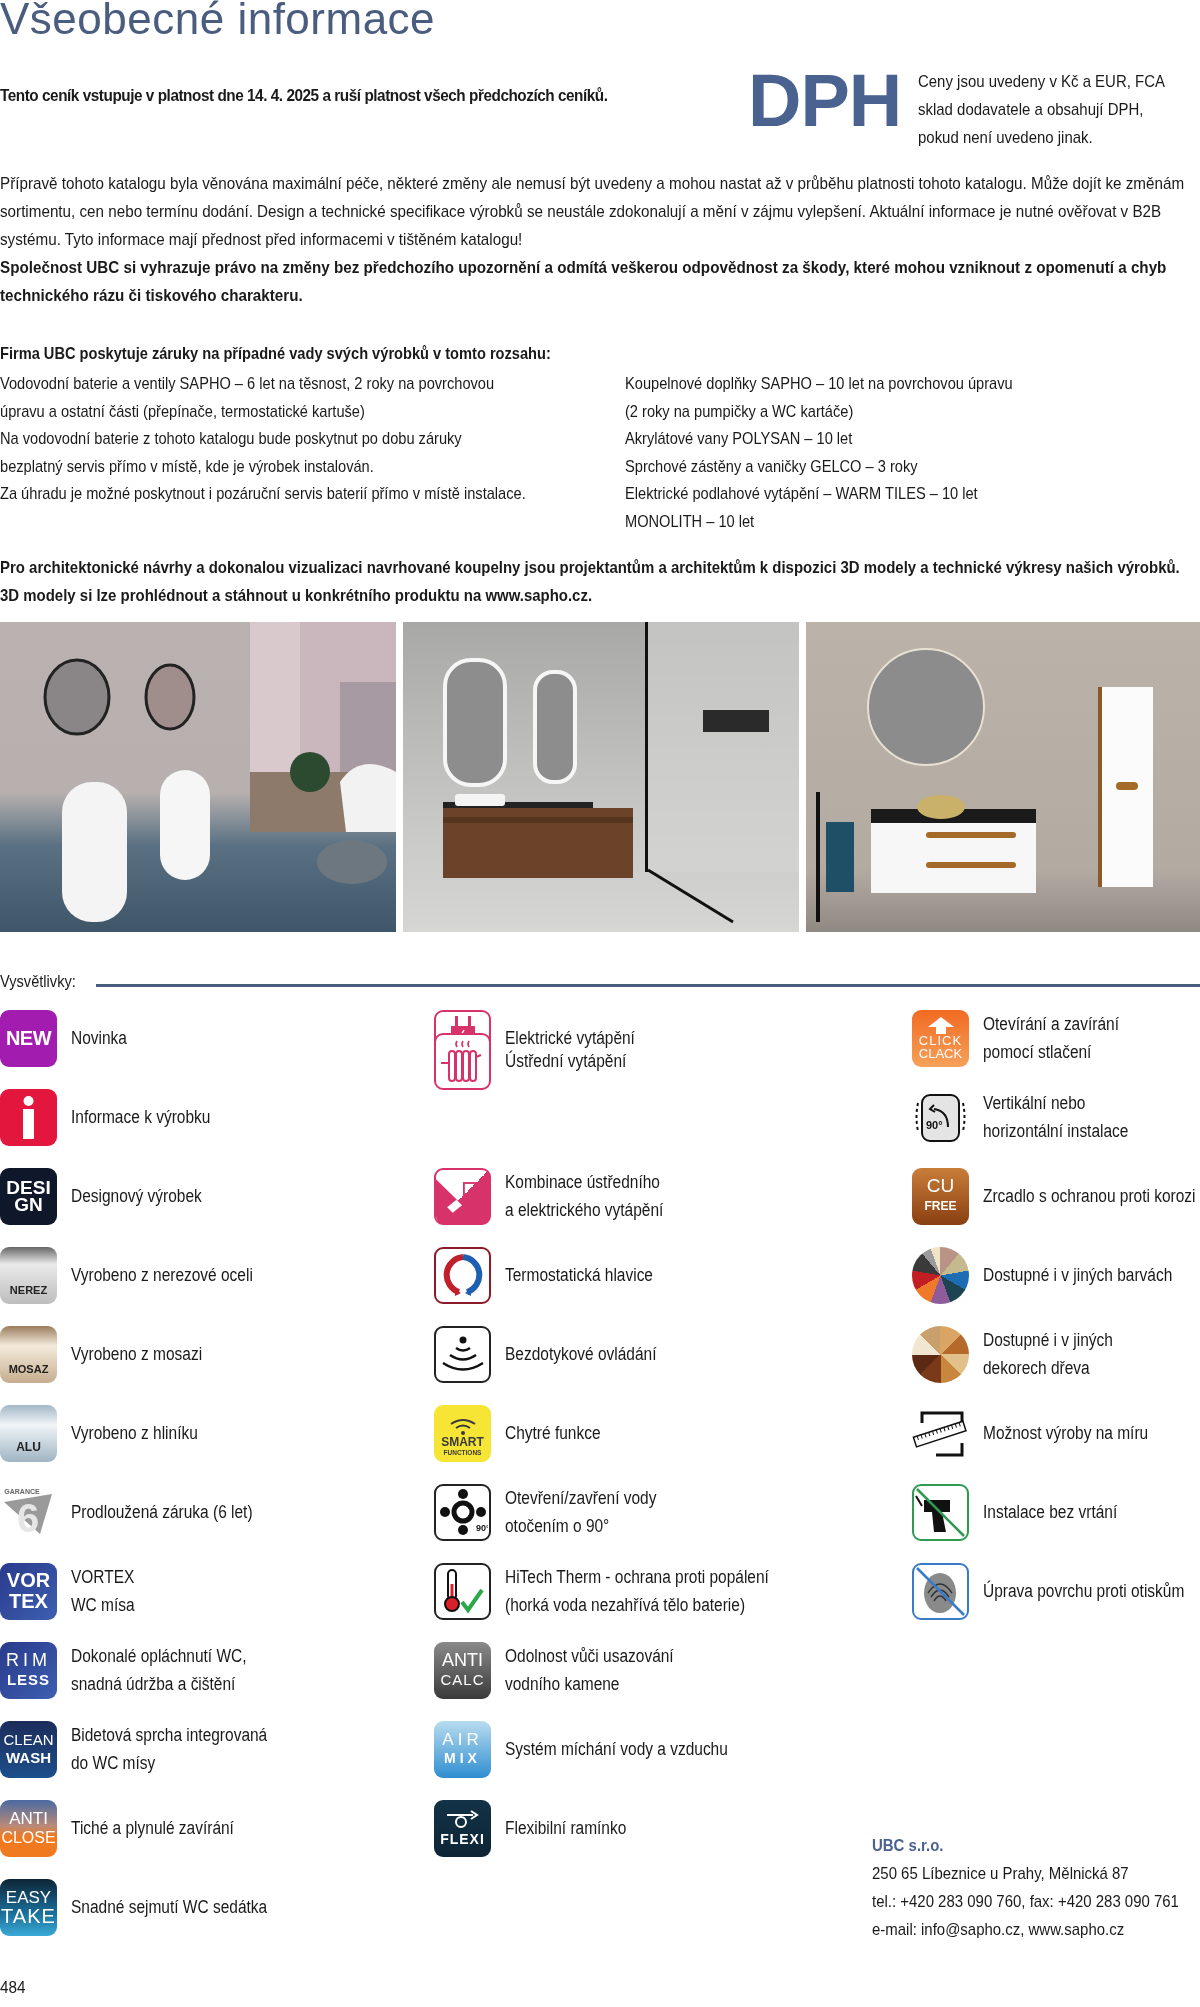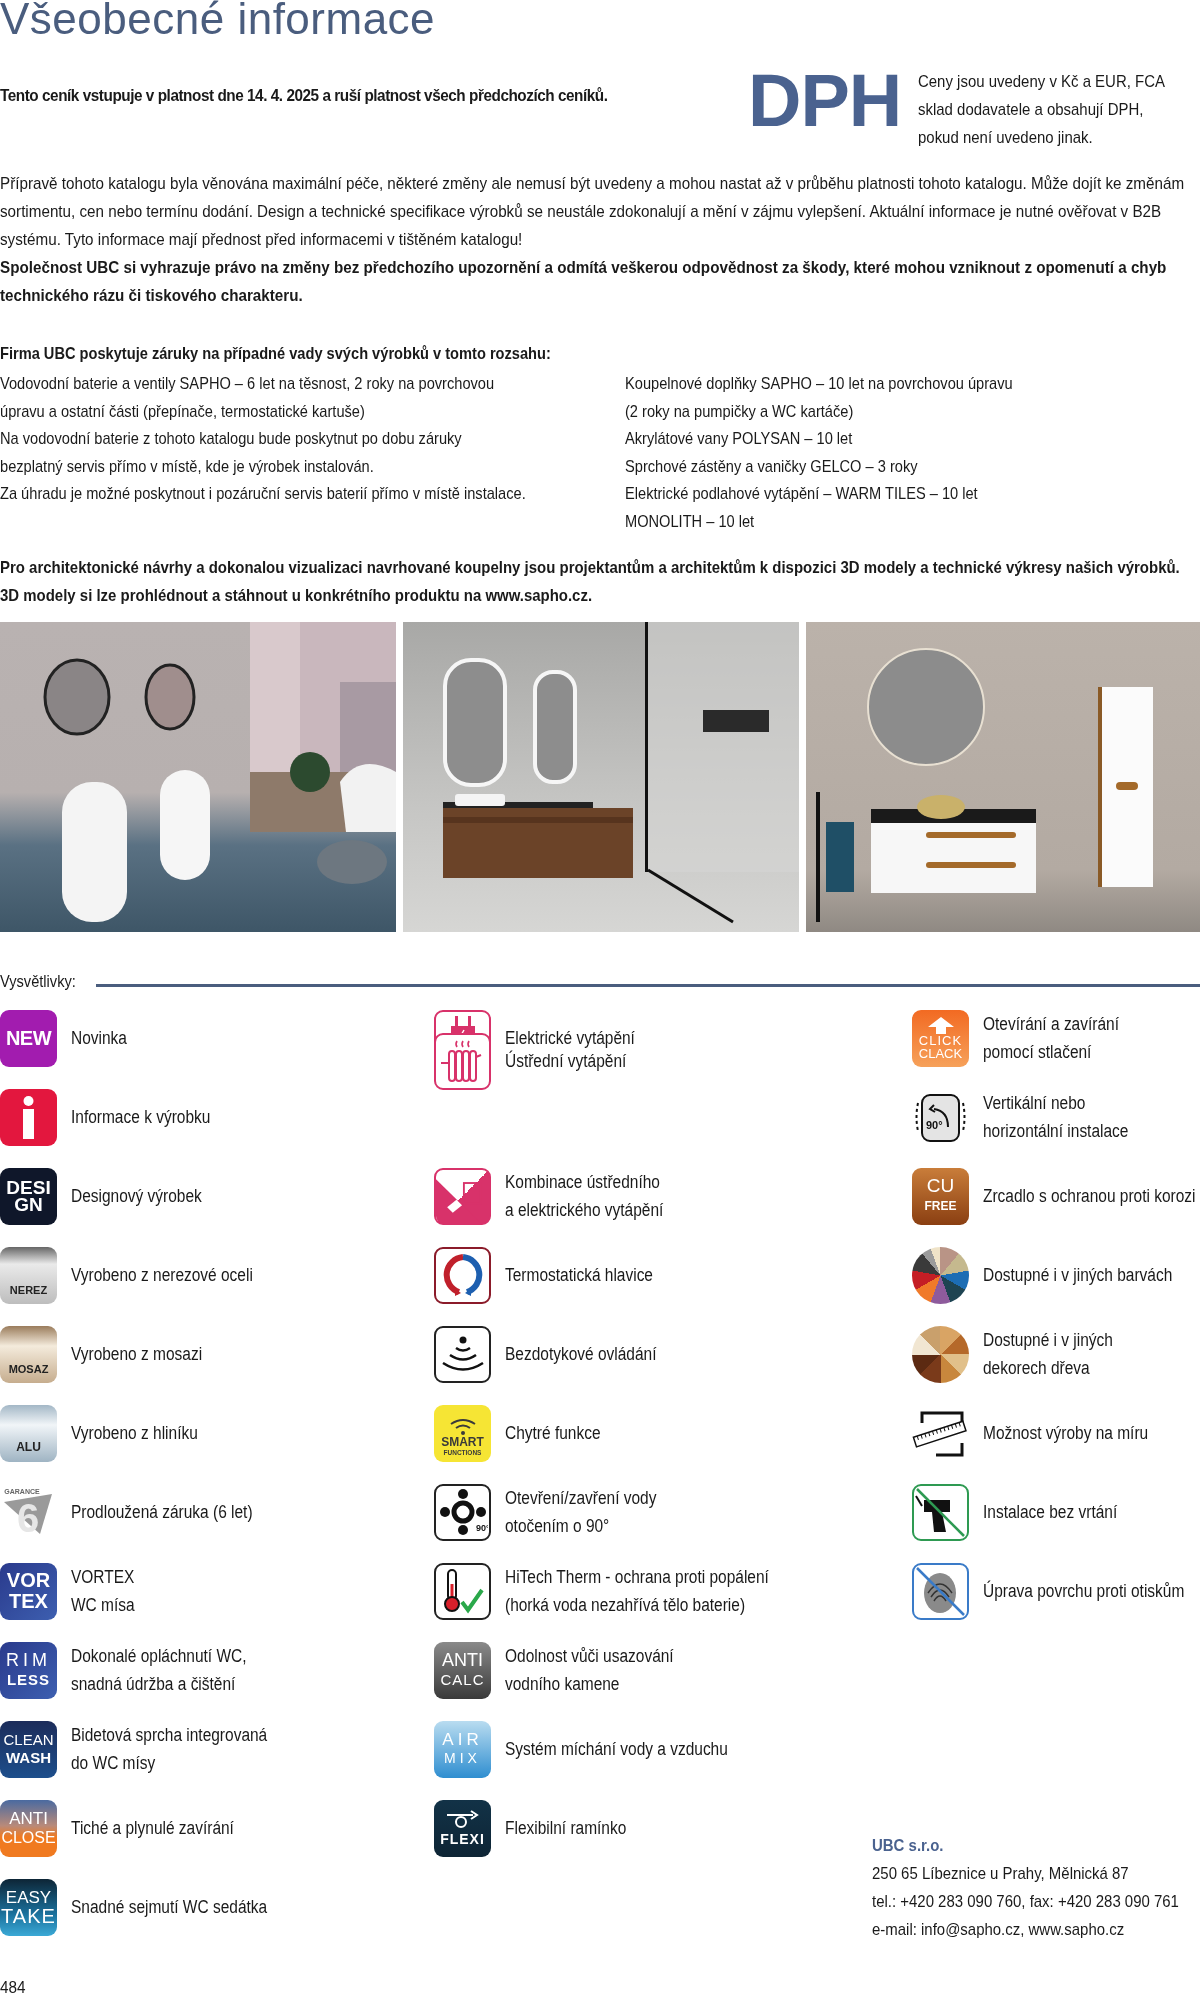--- a/index.html
+++ b/index.html
@@ -357,7 +357,7 @@
 <div class="legend-item col2" style="top:1720px">
   <div class="legend-icon" style="background:linear-gradient(180deg,#b9dcf0,#2f8ed0);font-size:17px;line-height:19px;font-weight:normal">
       <span style="letter-spacing:4px">AIR</span>
-      <span style="font-weight:normal;font-size:14px;letter-spacing:4px">MIX</span>
+      <span style="font-weight:bold;font-size:14px;letter-spacing:4px">MIX</span>
     </div>
   <div class="legend-text">
       <div>Systém míchání vody a vzduchu</div>

